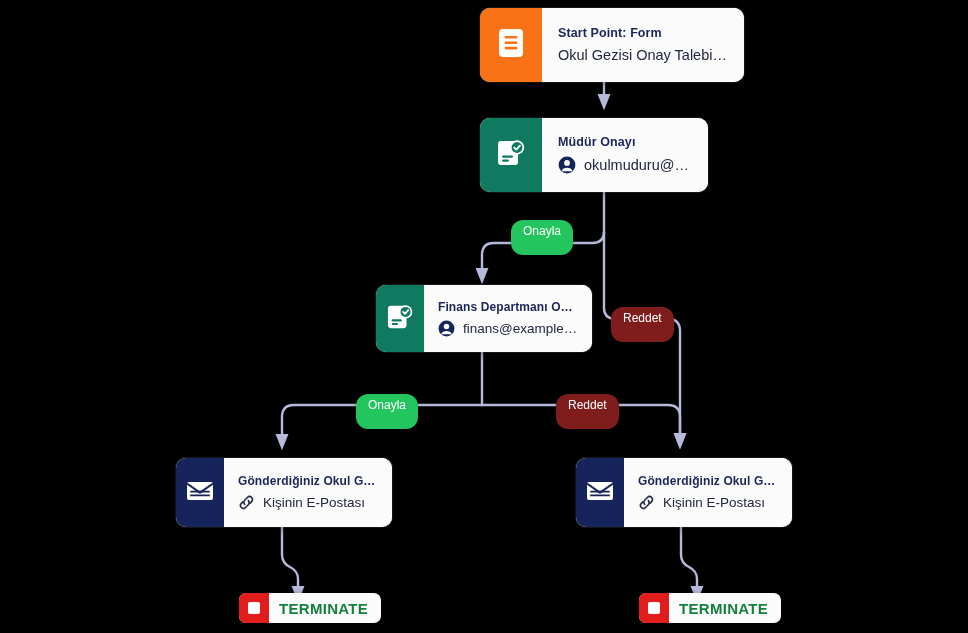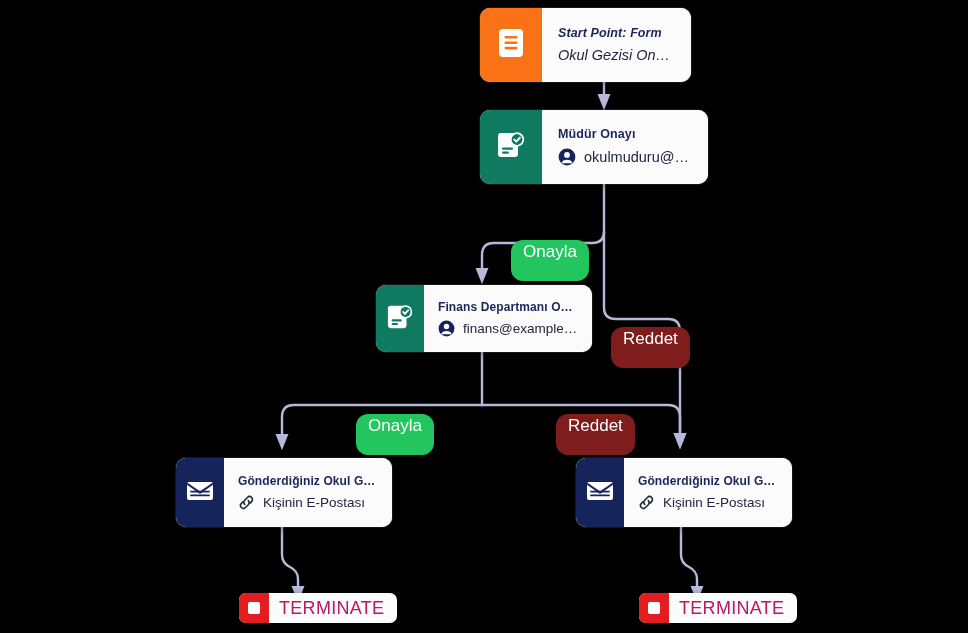--- a/index.html
+++ b/index.html
@@ -124,7 +124,7 @@
     </g>
   </svg>
 
-  <div class="node" style="left:480px;top:8px;width:211px;height:74px;font-style:italic;">
+  <div class="node" style="left:480px;top:8px;width:264px;height:74px;">
     <div class="iconcol ic-orange">
       <span>
         <svg width="26" height="30" viewBox="0 0 26 30" xmlns="http://www.w3.org/2000/svg">

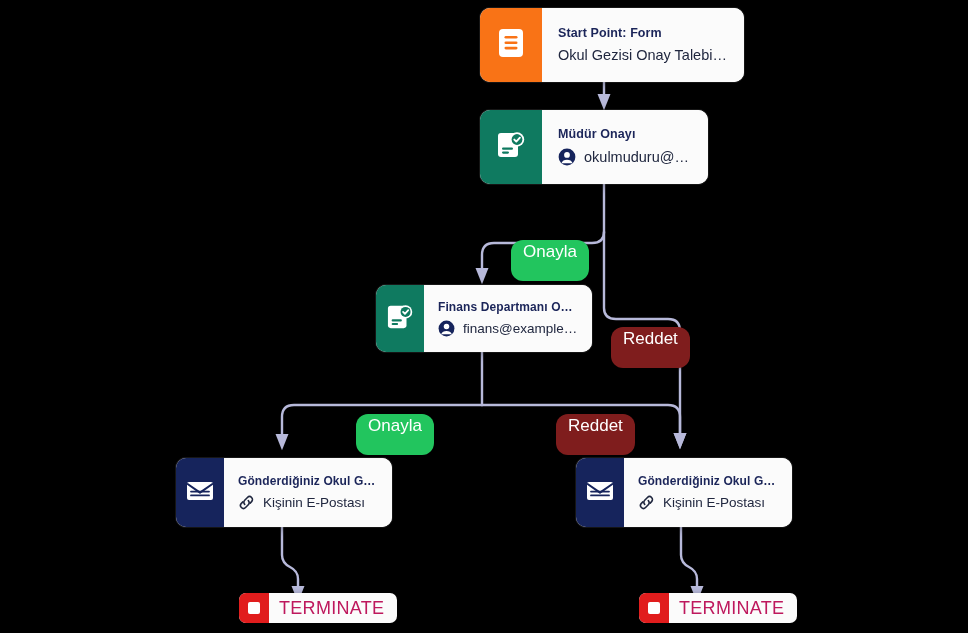--- a/index.html
+++ b/index.html
@@ -143,7 +143,7 @@
     </div>
   </div>
 
-  <div class="node" style="left:480px;top:110px;width:228px;height:74px;">
+  <div class="node" style="left:480px;top:118px;width:228px;height:74px;">
     <div class="iconcol ic-green">
       <span>
         <svg width="28" height="30" viewBox="0 0 28 30" xmlns="http://www.w3.org/2000/svg">

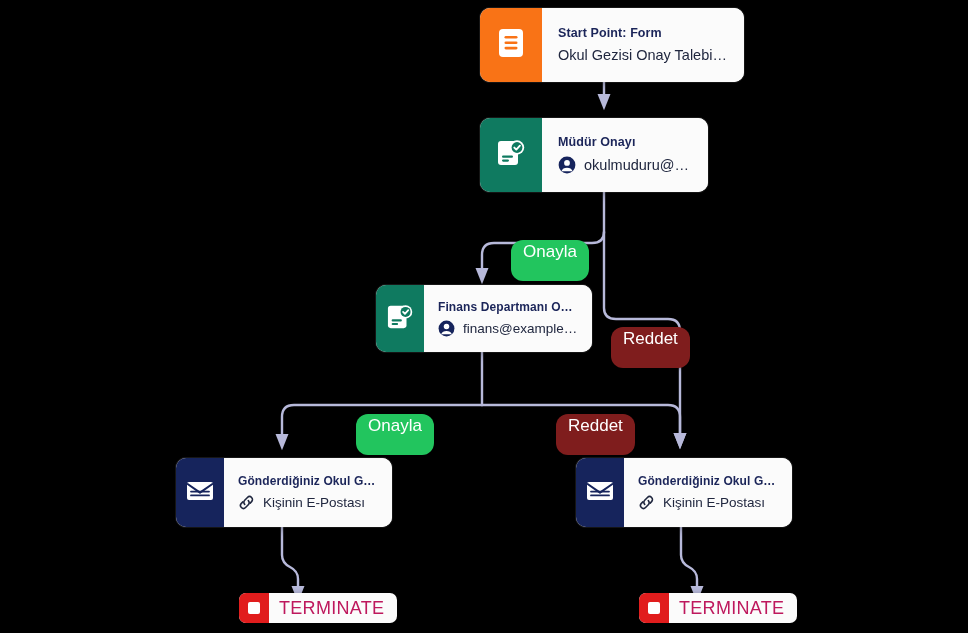--- a/index.html
+++ b/index.html
@@ -53,16 +53,15 @@
   
   .pill{
     position:absolute;
-    height:41px;line-height:23px;
+    height:35px;line-height:23px;
     padding:0 12px;
     border-radius:12px;
-    font-size:17px;
+    font-size:12px;
     color:#ffffff;
     text-align:center;
     white-space:nowrap;
     z-index:4;
     box-shadow:0 1px 3px rgba(0,0,0,.3);
-    margin-top:20px;
   }
   .pill-approve{background:#22c55e;}
   .pill-reject{background:#7f1d1d;}

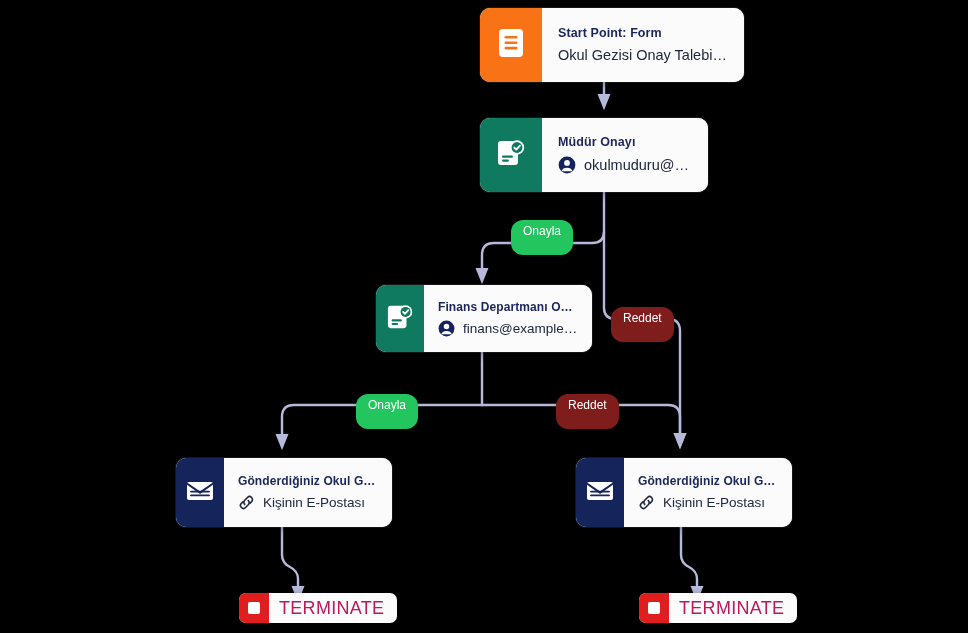--- a/index.html
+++ b/index.html
@@ -87,7 +87,7 @@
   }
   .terminate .tlabel{
     padding:0 13px 0 10px;
-    font-size:18px;color:#be185d;font-weight:400;letter-spacing:.3px;
+    font-size:15px;color:#15803d;font-weight:700;letter-spacing:.3px;
   }
 </style>
 </head>

